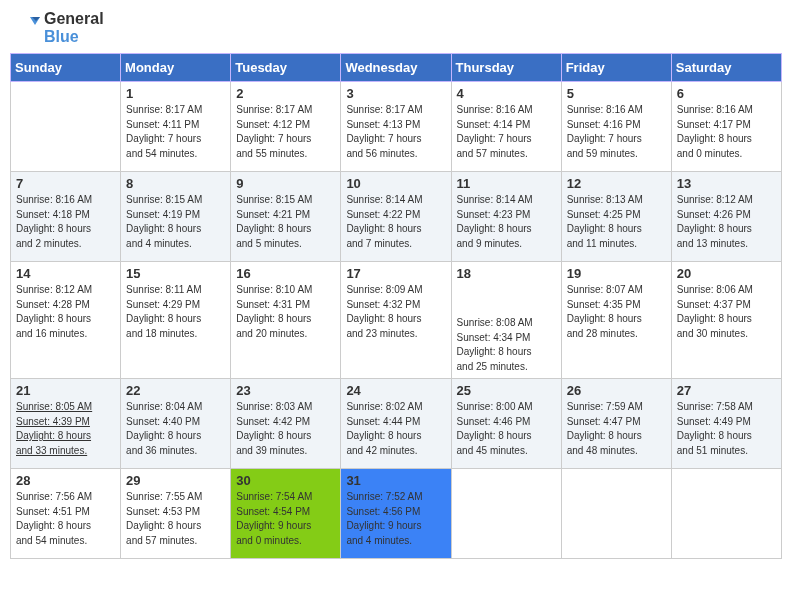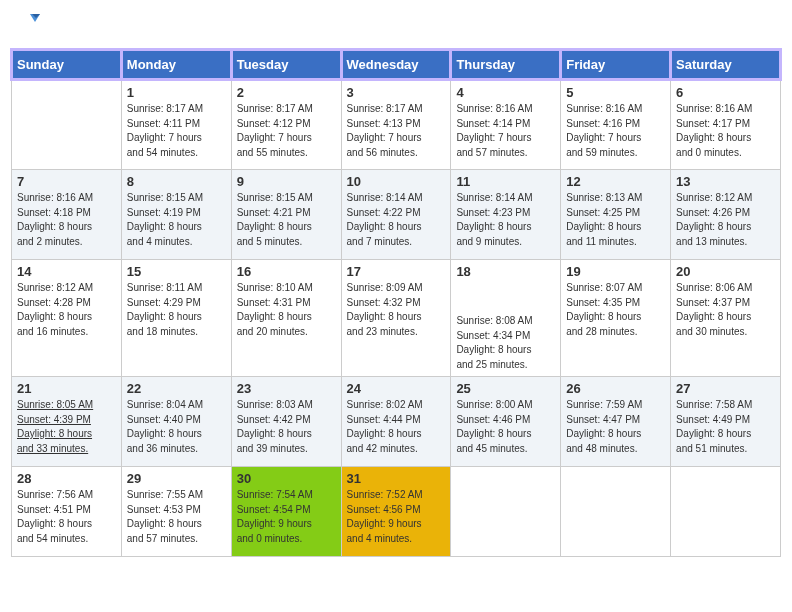--- a/index.html
+++ b/index.html
@@ -85,6 +85,10 @@
     <polygon points="20,4 30,4 25,12" fill="#4a90d9"></polygon>
     <polygon points="22,4 30,4 26,8" fill="#2a5fa0"></polygon>
   </svg>
+  <div style="line-height:1.1">
+    <span style="font-size:16px;font-weight:bold;color:#333">General</span><br>
+    <span style="font-size:16px;font-weight:bold;color:#4a90d9">Blue</span>
+  </div>
 </div>
   <div class="title-area">
     <div class="month-title"></div>

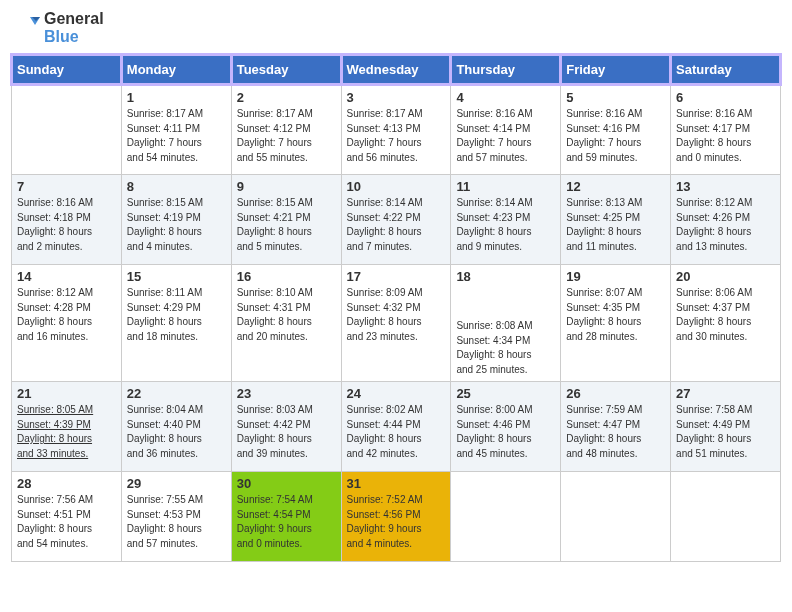--- a/index.html
+++ b/index.html
@@ -45,7 +45,7 @@
       font-weight: bold;
       padding: 6px 4px;
       text-align: left;
-      border: 3px solid #c4b5fd;
+      border: 1px solid #c4b5fd;
     }
     td {
       border: 1px solid #ccc;

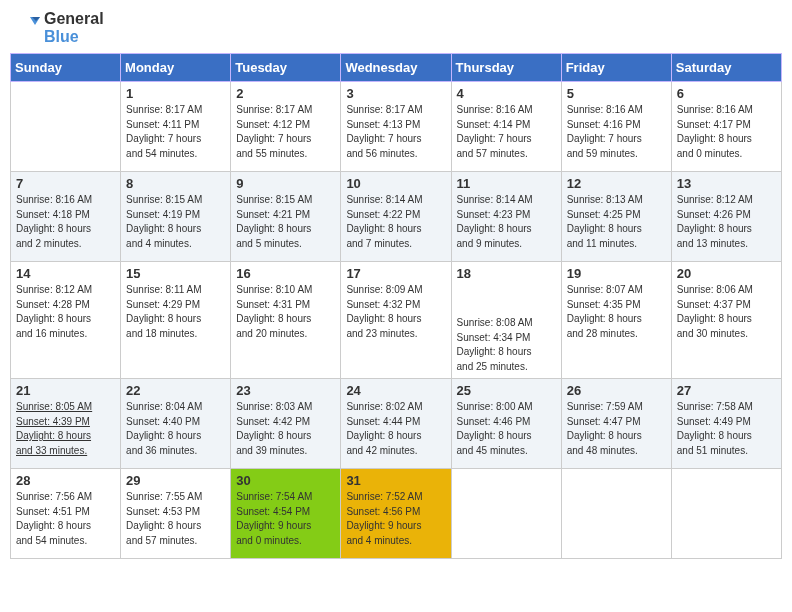--- a/index.html
+++ b/index.html
@@ -329,7 +329,7 @@
 Daylight: 9 hours
 and 0 minutes.</div>
         </td>
-        <td style="background-color: #eab308;">
+        <td style="background-color: #3b82f6;">
           <div class="day-number">31</div>
           <div class="day-info" style="white-space: pre-line;">Sunrise: 7:52 AM
 Sunset: 4:56 PM

